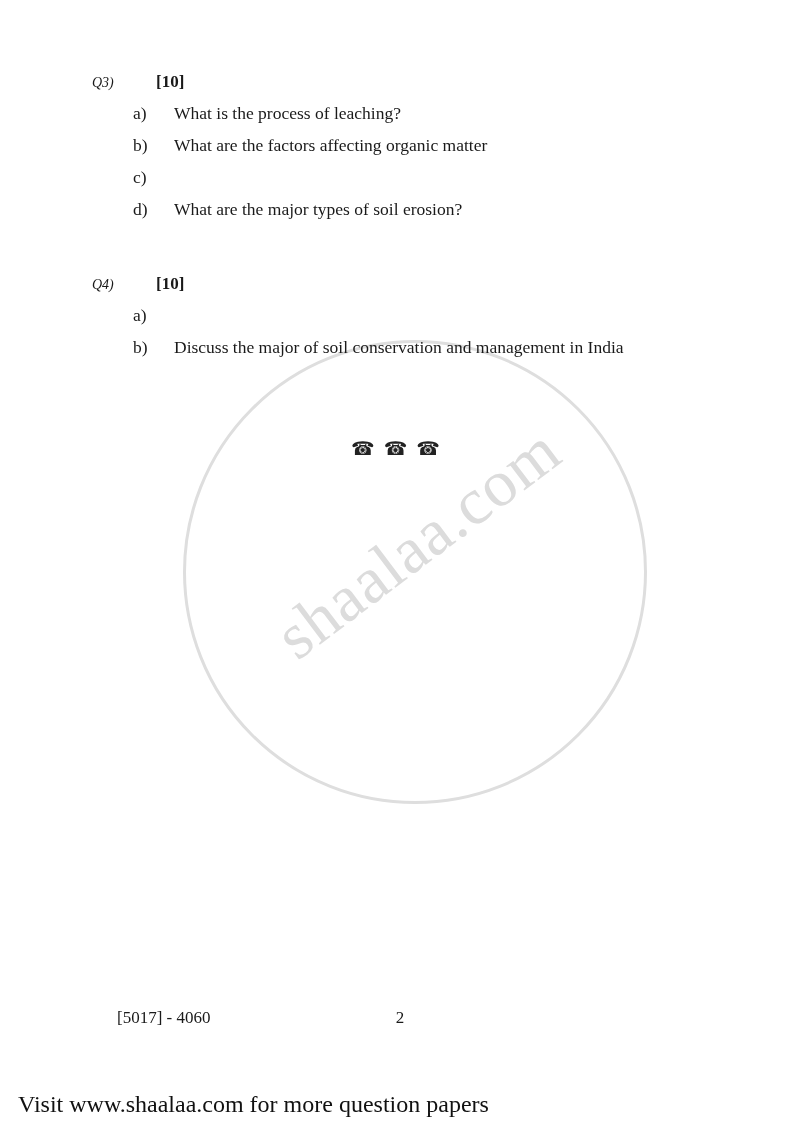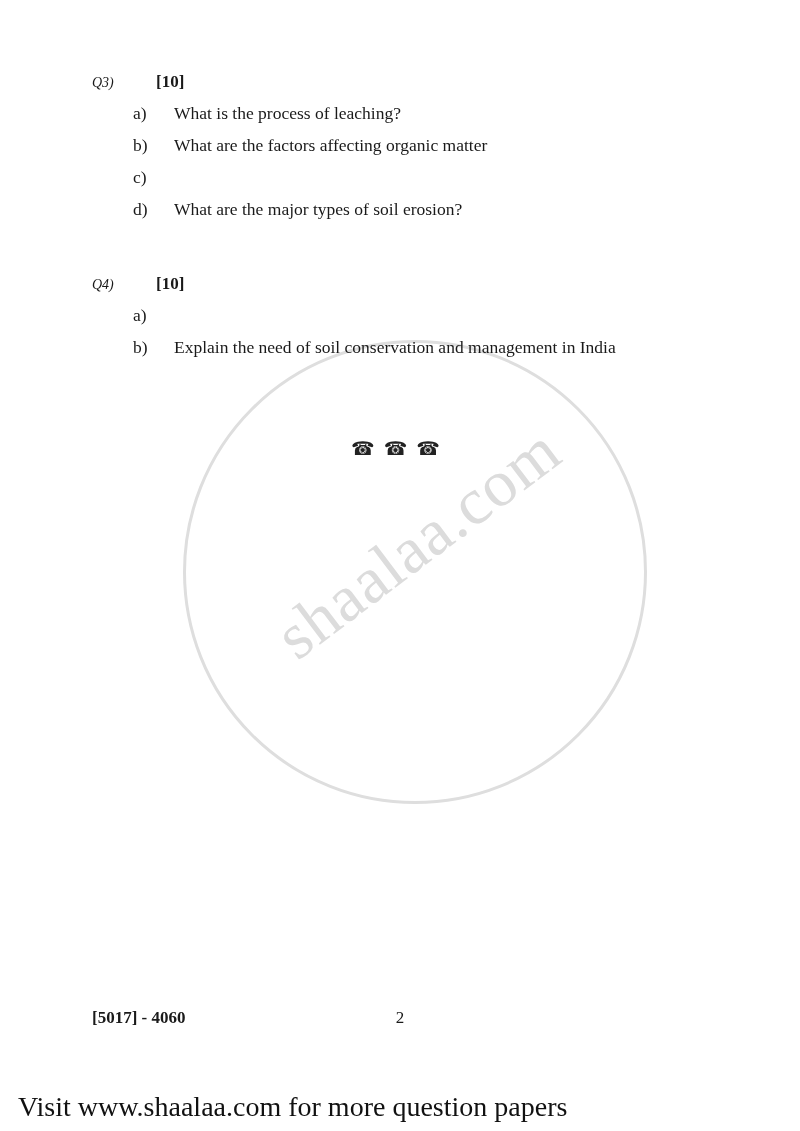--- a/index.html
+++ b/index.html
@@ -196,7 +196,7 @@
         </div>
         <div class="subitem">
           <span class="subletter">b)</span>
-          <span class="subtext">Explain the need of soil conservation and management in India</span>
+          <span class="subtext">Discuss the major of soil conservation and management in India</span>
         </div>
       </div>
     </div>

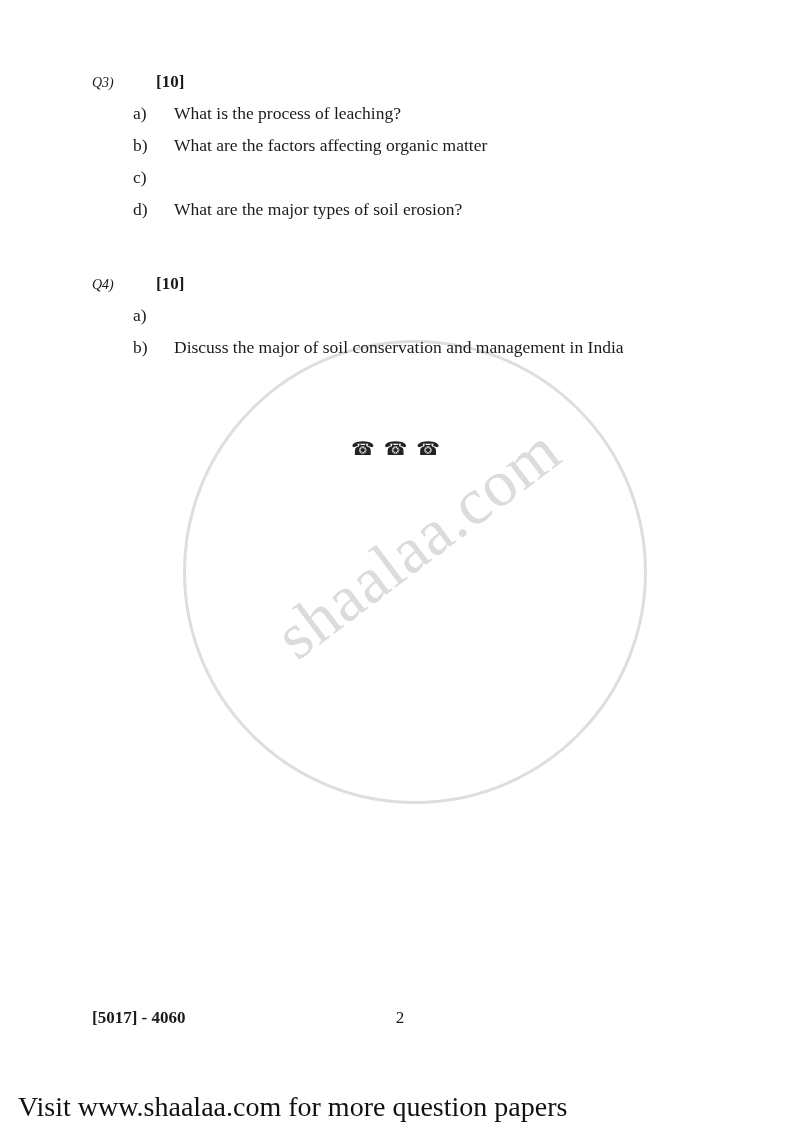--- a/index.html
+++ b/index.html
@@ -129,7 +129,8 @@
   }
   .footer-code {
     flex: 0 0 auto;
-    font-weight: bold;
+    font-weight: normal;
+    margin-left: 25px;
   }
   .footer-page {
     position: absolute;

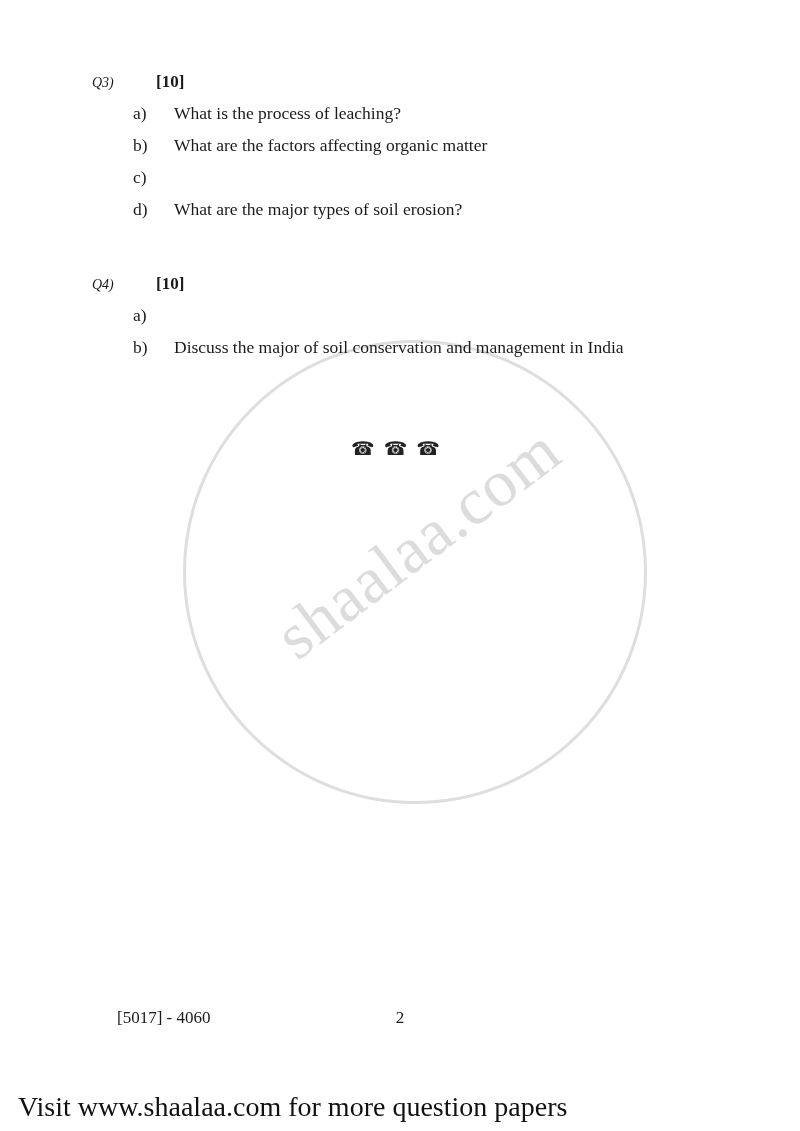--- a/index.html
+++ b/index.html
@@ -145,7 +145,7 @@
     left: 18px;
     top: 1091px;
     font-family: "Liberation Serif", serif;
-    font-size: 28px;
+    font-size: 24px;
     color: #111;
     z-index: 2;
   }

